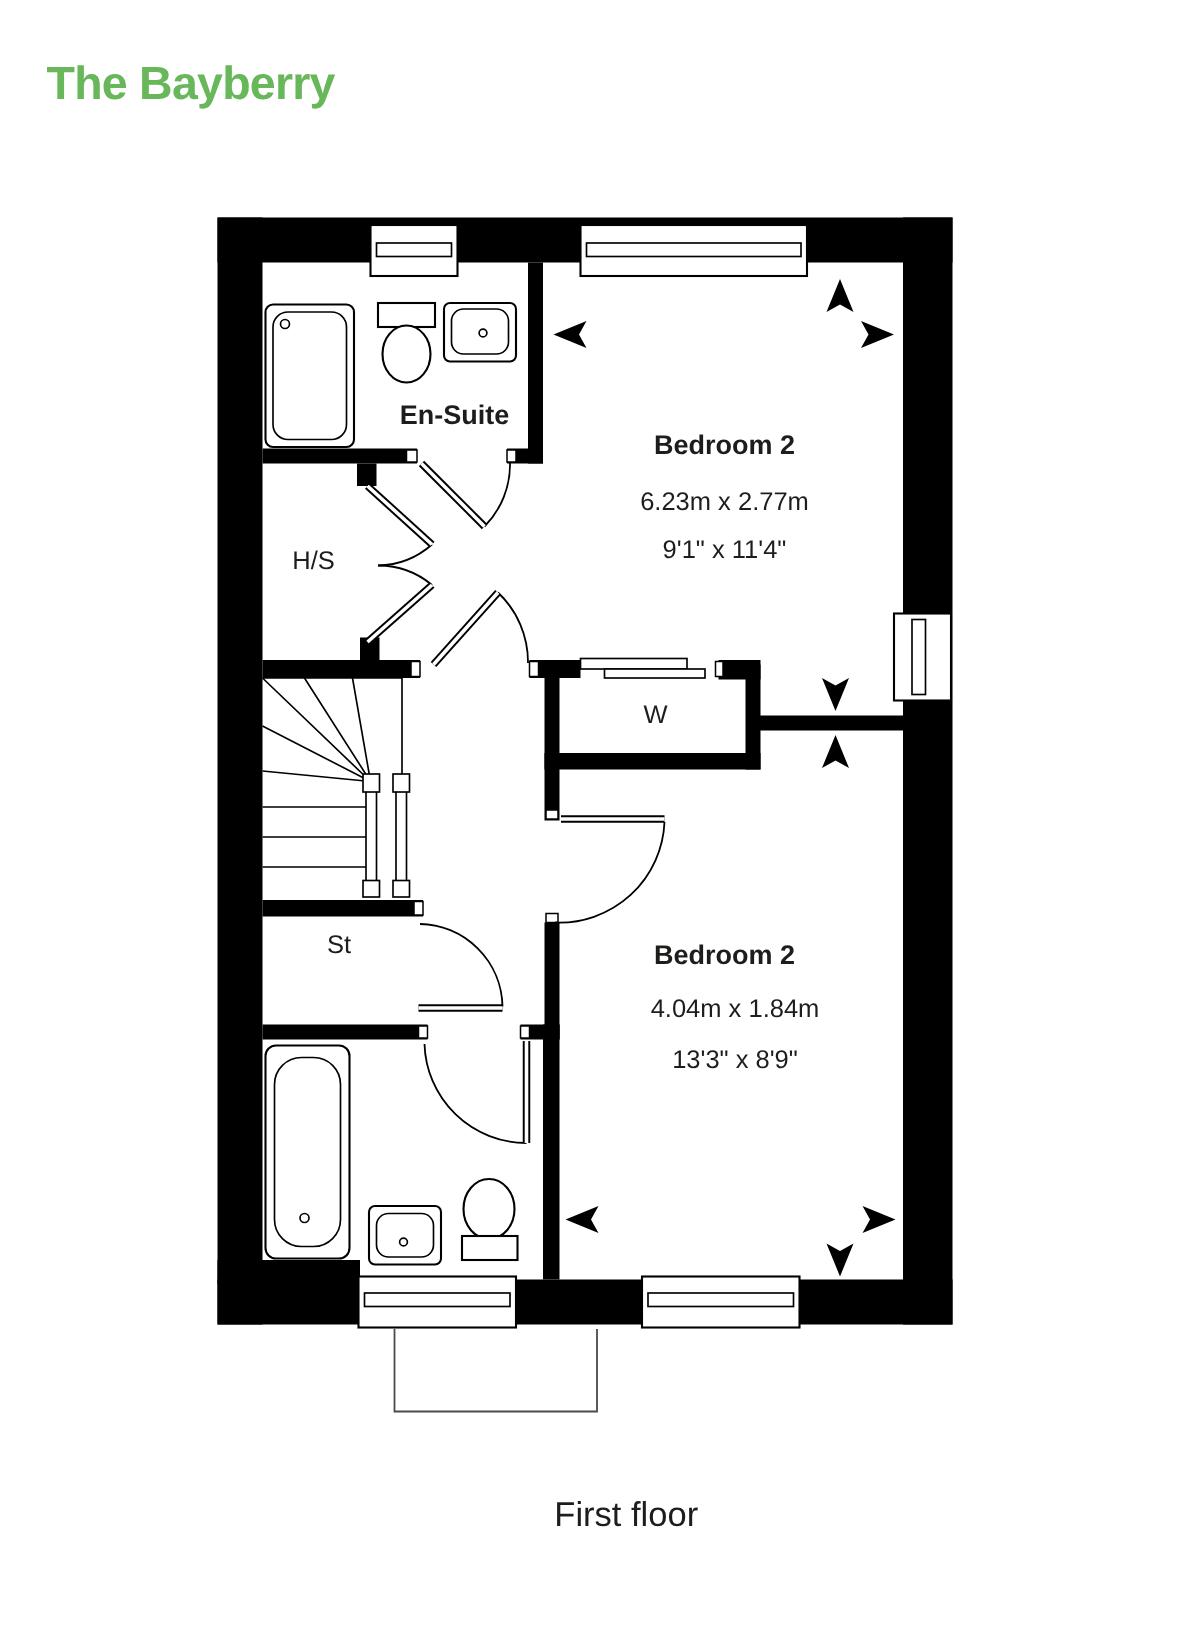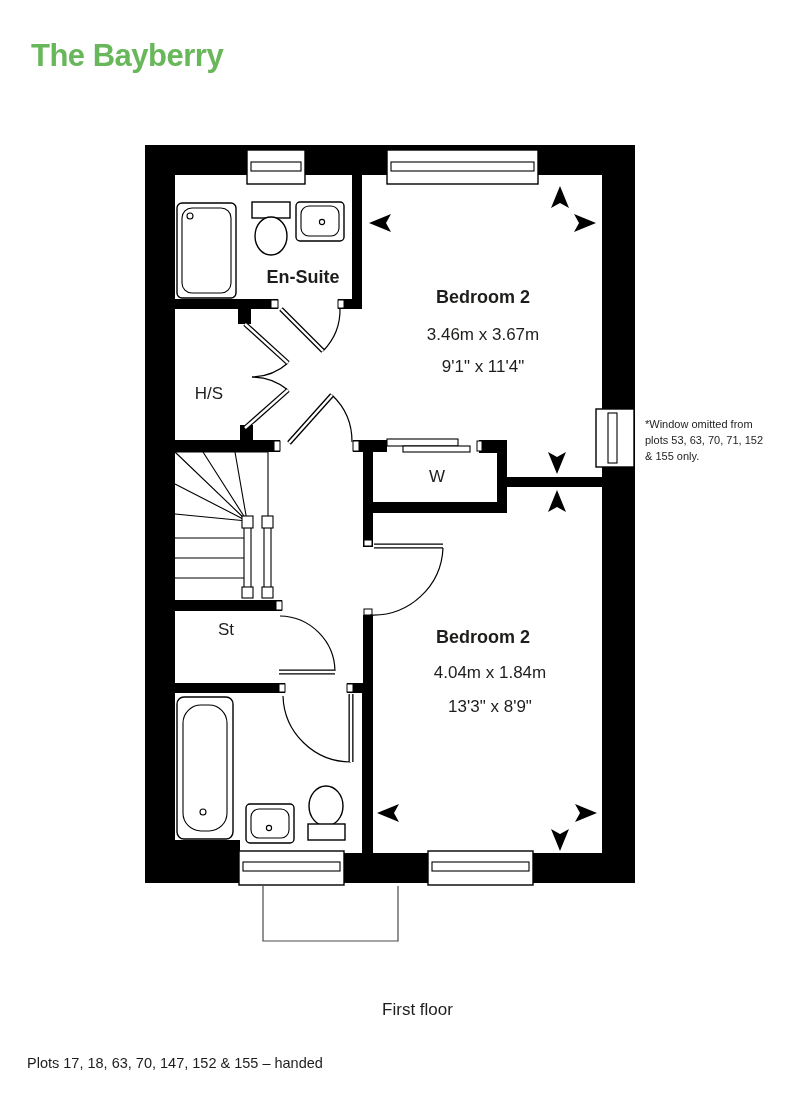--- a/index.html
+++ b/index.html
@@ -200,7 +200,7 @@
   <div class="abs ctr room-name" style="left:303px;top:277px;">En-Suite</div>
 
   <div class="abs ctr room-name" style="left:483px;top:297px;">Bedroom 2</div>
-  <div class="abs ctr dims" style="left:483px;top:335px;">3.46m x 3.67m</div>
+  <div class="abs ctr dims" style="left:483px;top:335px;">6.23m x 2.77m</div>
   <div class="abs ctr dims" style="left:483px;top:367px;">9'1" x 11'4"</div>
 
   <div class="abs ctr room-name-sm" style="left:209px;top:374px;margin-top:20px;">H/S</div>

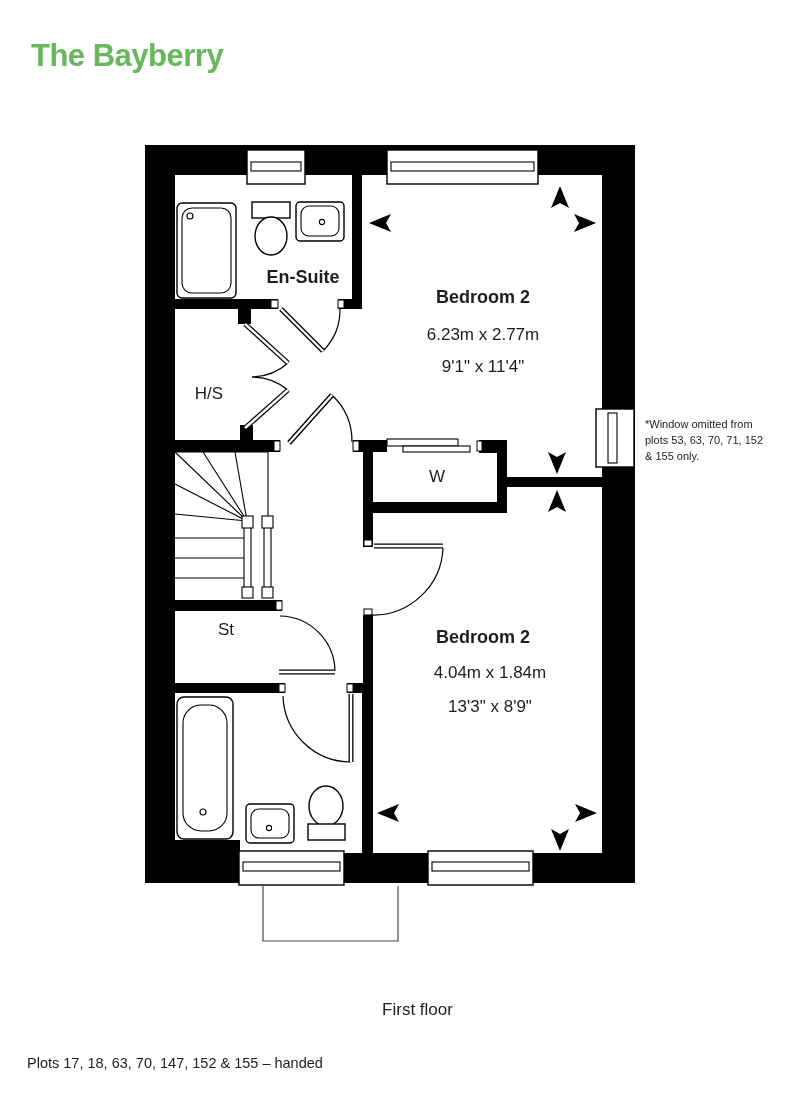--- a/index.html
+++ b/index.html
@@ -203,7 +203,7 @@
   <div class="abs ctr dims" style="left:483px;top:335px;">6.23m x 2.77m</div>
   <div class="abs ctr dims" style="left:483px;top:367px;">9'1" x 11'4"</div>
 
-  <div class="abs ctr room-name-sm" style="left:209px;top:374px;margin-top:20px;">H/S</div>
+  <div class="abs ctr room-name-sm" style="left:209px;top:374px;">H/S</div>
   <div class="abs ctr room-name-sm" style="left:437px;top:477px;">W</div>
   <div class="abs ctr room-name-sm" style="left:226px;top:630px;">St</div>
 

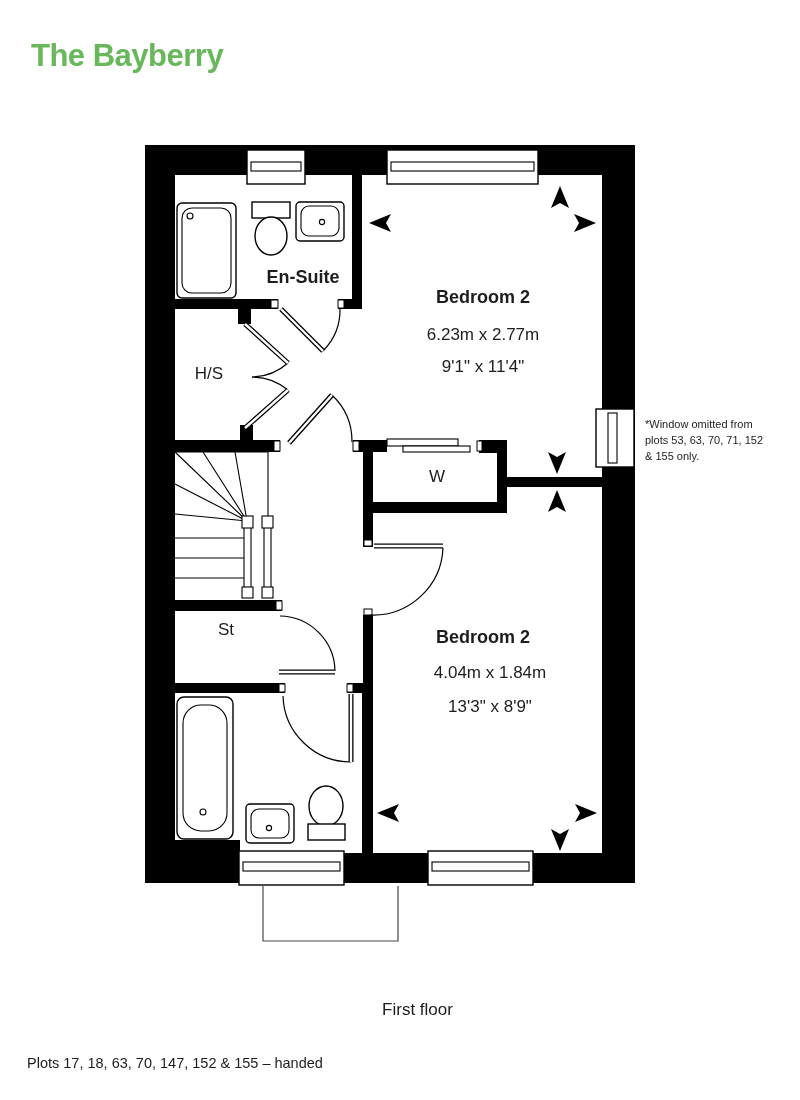--- a/index.html
+++ b/index.html
@@ -211,11 +211,6 @@
   <div class="abs ctr dims" style="left:490px;top:673px;">4.04m x 1.84m</div>
   <div class="abs ctr dims" style="left:490px;top:707px;">13'3" x 8'9"</div>
 
-  <div id="window-note" class="abs">
-    <span>*Window omitted from</span>
-    <span>plots 53, 63, 70, 71, 152</span>
-    <span>&amp; 155 only.</span>
-  </div>
 
   <div id="floor-caption" class="abs">First floor</div>
   <div id="footer-note" class="abs">Plots 17, 18, 63, 70, 147, 152 &amp; 155 – handed</div>

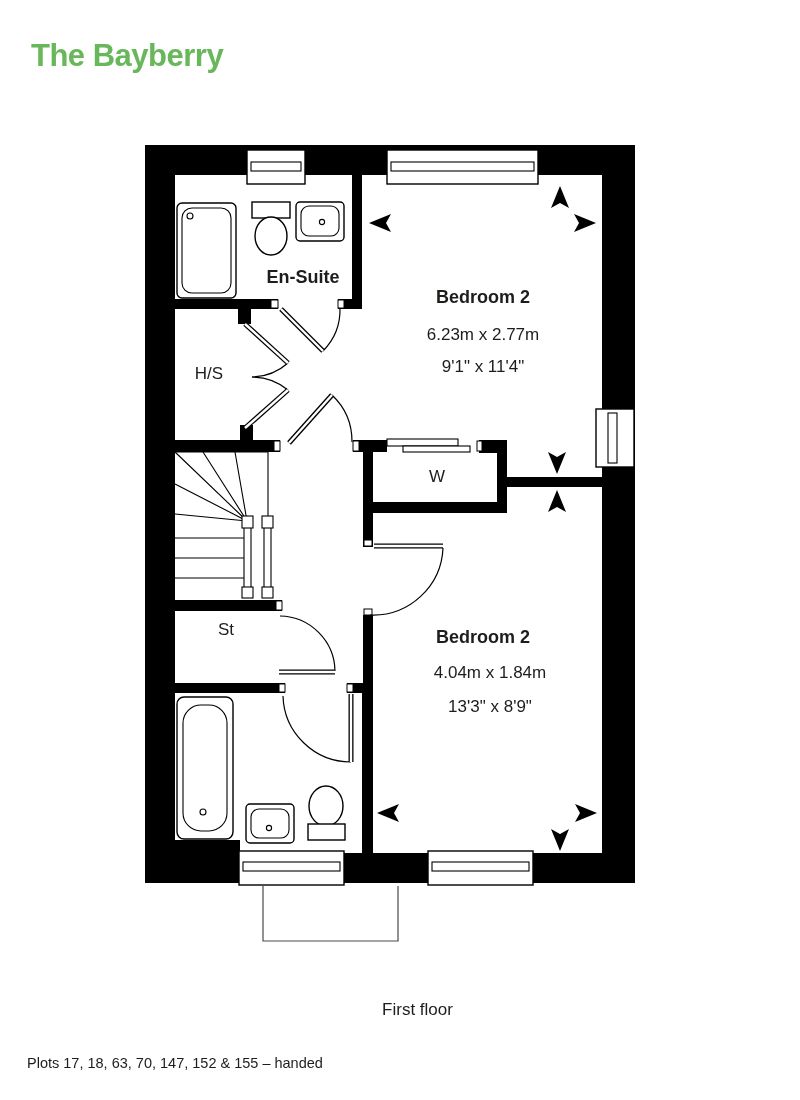--- a/index.html
+++ b/index.html
@@ -13,7 +13,7 @@
   .dims{font-size:17px;font-weight:400;}
   #window-note{left:645px;top:416px;width:125px;font-size:11px;line-height:16px;font-weight:400;}
   #window-note span{display:block;}
-  #floor-caption{left:400px;top:1010px;font-size:17px;transform:translate(-50%,-50%);white-space:nowrap;padding-left:35px;}
+  #floor-caption{left:400px;top:1010px;font-size:23px;transform:translate(-50%,-50%);white-space:nowrap;padding-left:35px;}
   #footer-note{left:27px;top:1055px;font-size:14.5px;}
   svg{position:absolute;left:0;top:0;}
   .wall{fill:#000;}

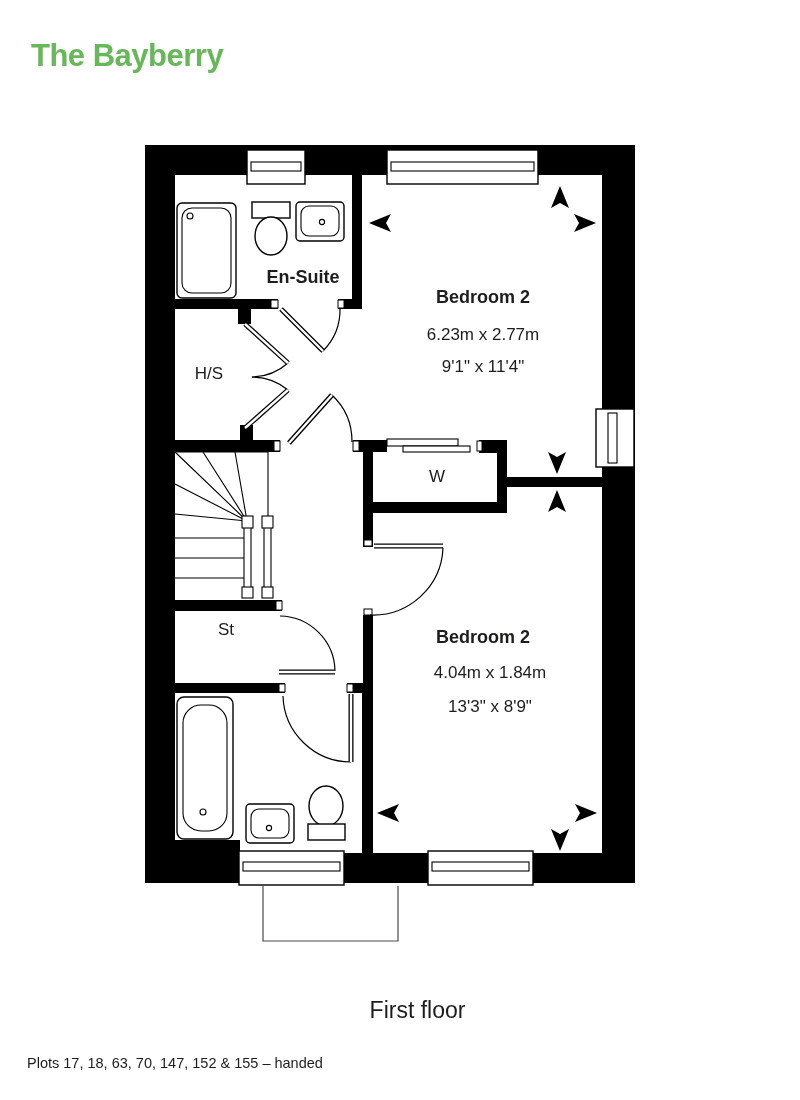--- a/index.html
+++ b/index.html
@@ -213,7 +213,6 @@
 
 
   <div id="floor-caption" class="abs">First floor</div>
-  <div id="footer-note" class="abs">Plots 17, 18, 63, 70, 147, 152 &amp; 155 – handed</div>
 </div>
 
 </body></html>

